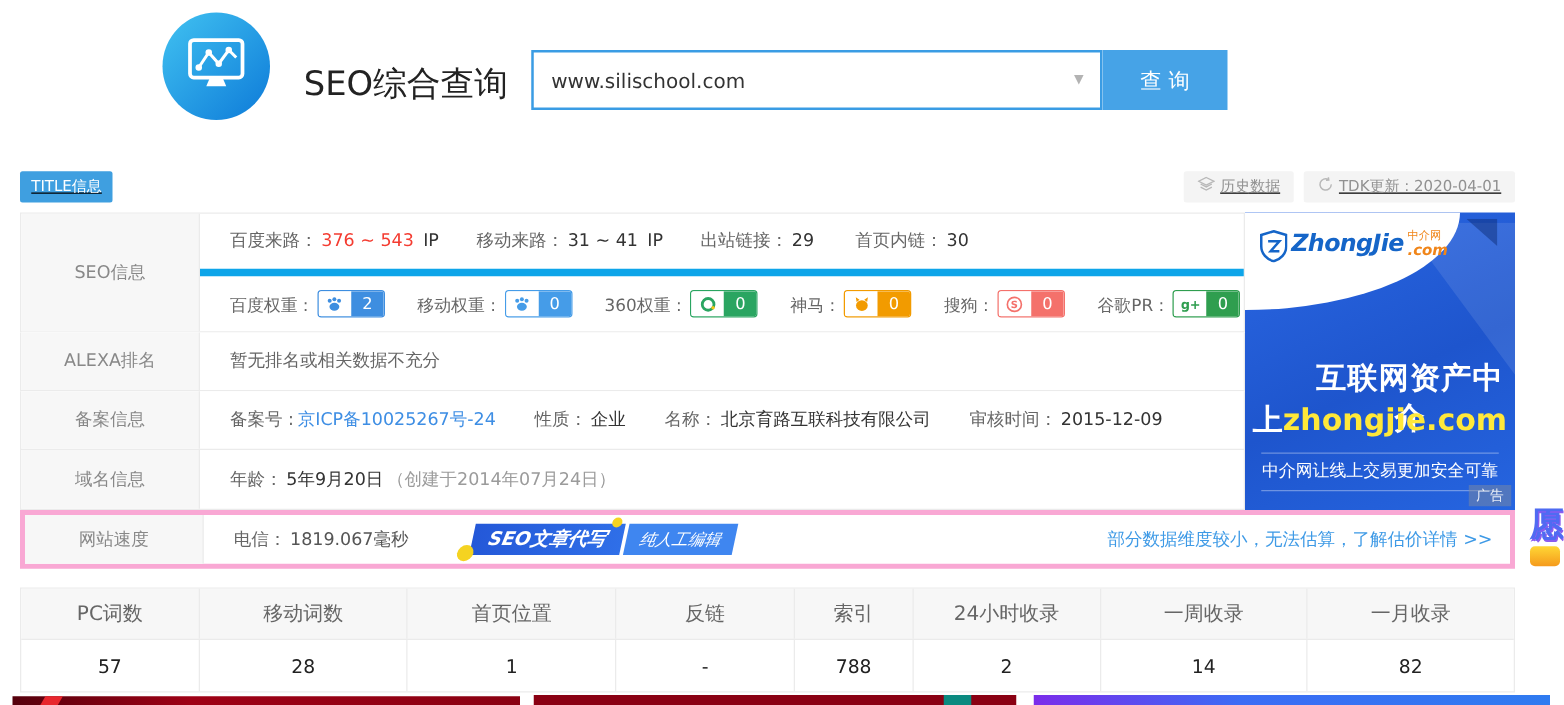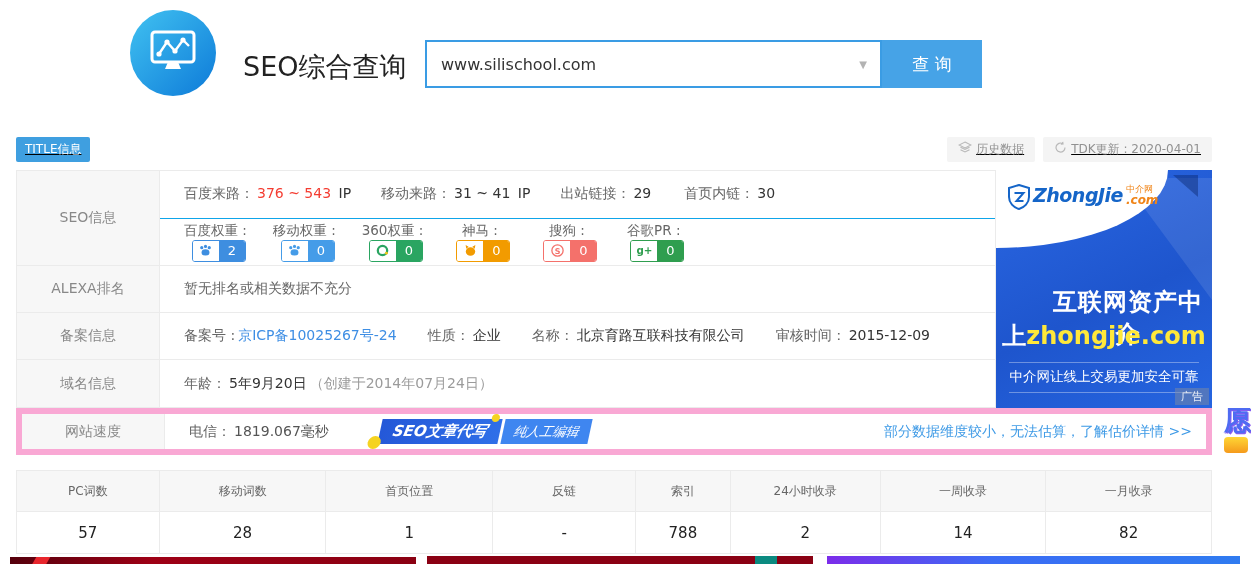--- a/index.html
+++ b/index.html
@@ -32,7 +32,7 @@
   .icontent { flex:1; display:flex; align-items:center; padding-left:24px; font-size:14px; color:#666; gap:30px;}
   .seo-content { flex:1; display:flex; flex-direction:column; }
   .subrow { flex:1; display:flex; align-items:center; padding-left:24px; font-size:14px; color:#666; gap:30px;}
-  .subrow.top { border-bottom:1px solid #0ea5e9; }
+  .subrow.top { border-bottom:6px solid #0ea5e9; }
   .k { color:#666; } .v { color:#333; margin:0 3px; } .v.red { color:#f43c31; } .suf { color:#333; }
   .note { color:#9b9b9b; }
   .link { color:#3e8ee4; cursor:pointer; }

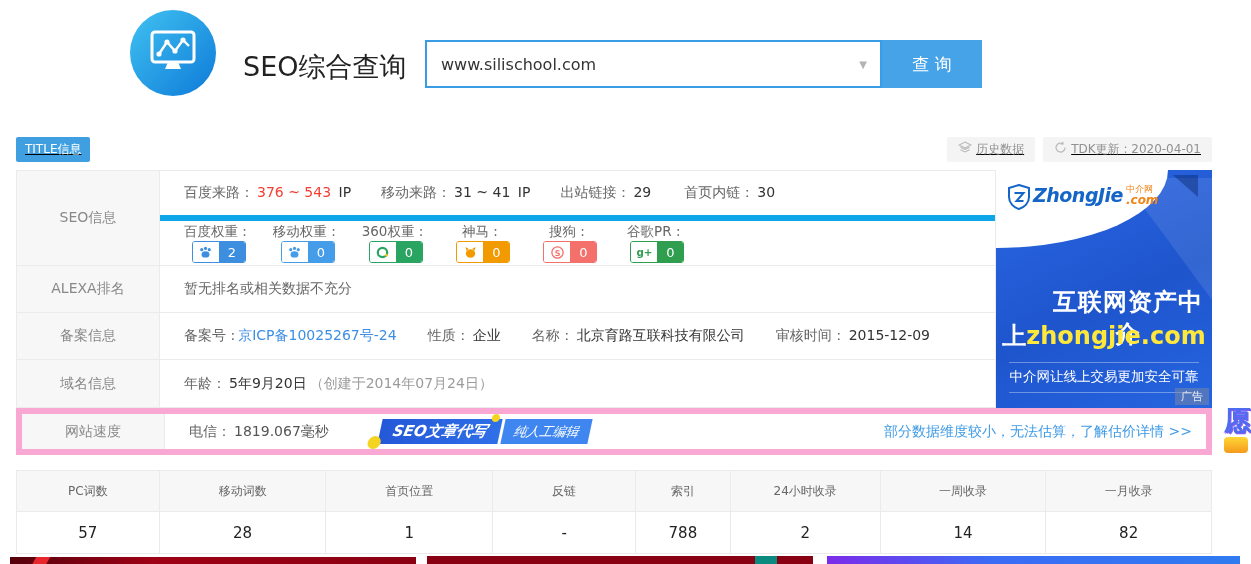--- a/index.html
+++ b/index.html
@@ -37,7 +37,7 @@
   .note { color:#9b9b9b; }
   .link { color:#3e8ee4; cursor:pointer; }
   .wgroup { display:flex; align-items:center; gap:26px; font-size:13.5px; }
-  .witem { display:flex; align-items:center; color:#666;flex-direction:column; }
+  .witem { display:flex; align-items:flex-end; color:#666; }
   .wbadge { display:inline-flex; height:22px; border:1px solid var(--c,#3e8ee0); border-radius:3px; overflow:hidden; margin-left:7px; cursor:pointer; }
   .wicon { width:26px; background:#fff; color:var(--c,#3e8ee0); display:flex; align-items:center; justify-content:center; }
   .wval { width:26px; background:var(--c,#3e8ee0); color:#fff; font-size:13px; display:flex; align-items:center; justify-content:center; }

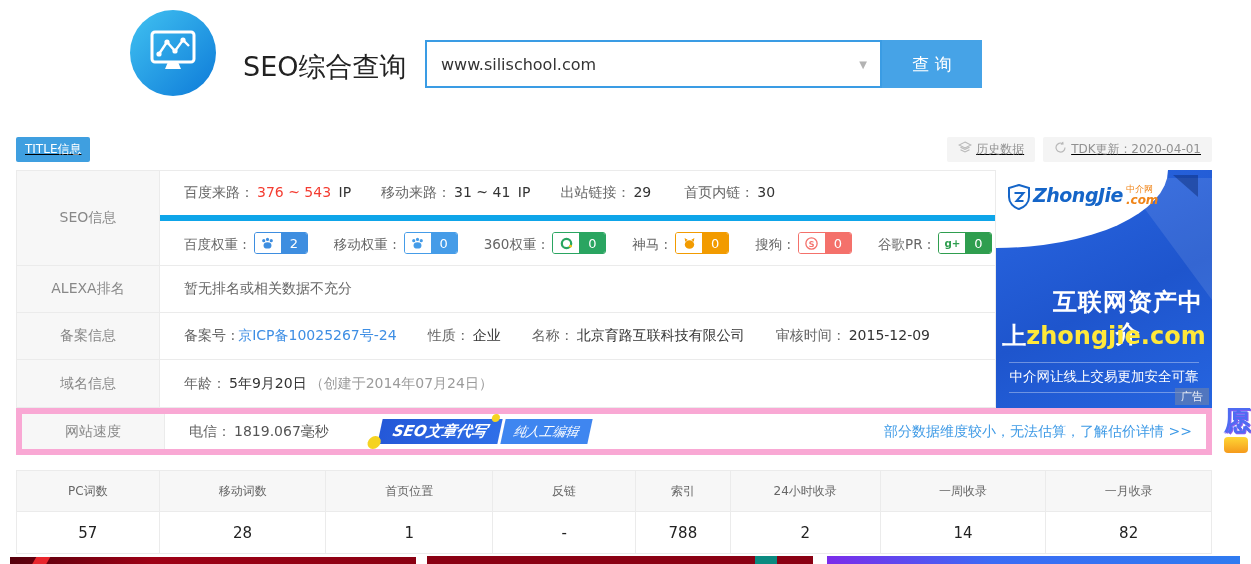--- a/index.html
+++ b/index.html
@@ -43,7 +43,7 @@
   .wval { width:26px; background:var(--c,#3e8ee0); color:#fff; font-size:13px; display:flex; align-items:center; justify-content:center; }
 
   
-  .speed-row { position:absolute; left:16px; top:408px; width:1196px; height:47px; display:flex; border:6px solid #f9a8d4; }
+  .speed-row { position:absolute; left:16px; top:408px; width:1196px; height:47px; display:flex; border:4px solid #f9a8d4; }
   .speed-content { flex:1; display:flex; align-items:center; padding-left:24px; font-size:14px; color:#666; }
   .estimate { margin-left:auto; margin-right:14px; color:#3e9ae6; font-size:14px; cursor:pointer; }
   .promo { position:relative; margin-left:48px; display:flex; height:25px; transform:skewX(-12deg); cursor:pointer; }

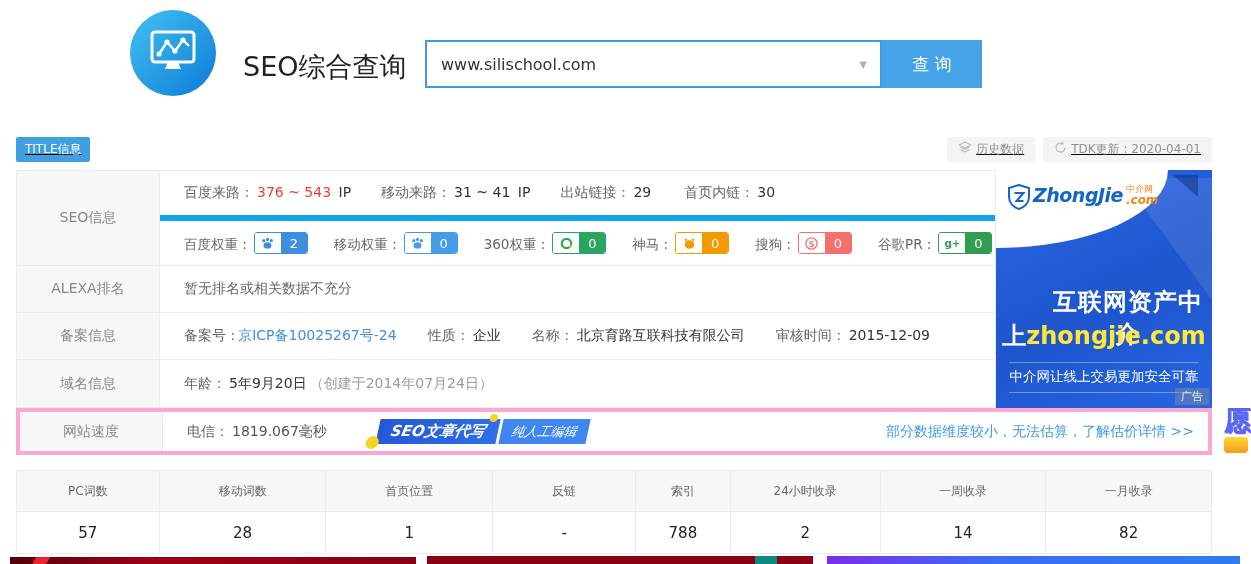--- a/index.html
+++ b/index.html
@@ -80,7 +80,7 @@
   .srow.head { background:#f7f7f7; border-bottom:1px solid #ebebeb; }
   .scell { display:flex; align-items:center; justify-content:center; border-left:1px solid #ebebeb; }
   .scell:first-child { border-left:none; }
-  .srow.head .scell { color:#666; font-size:12px; }
+  .srow.head .scell { color:#666; font-size:16px; }
   .srow.vals .scell { color:#222; font-size:15px; }
   .c0{width:142px;} .c1{width:167px;} .c2{width:167px;} .c3{width:143px;} .c4{width:95px;} .c5{width:150px;} .c6{width:166px;} .c7{width:166px;}
 

